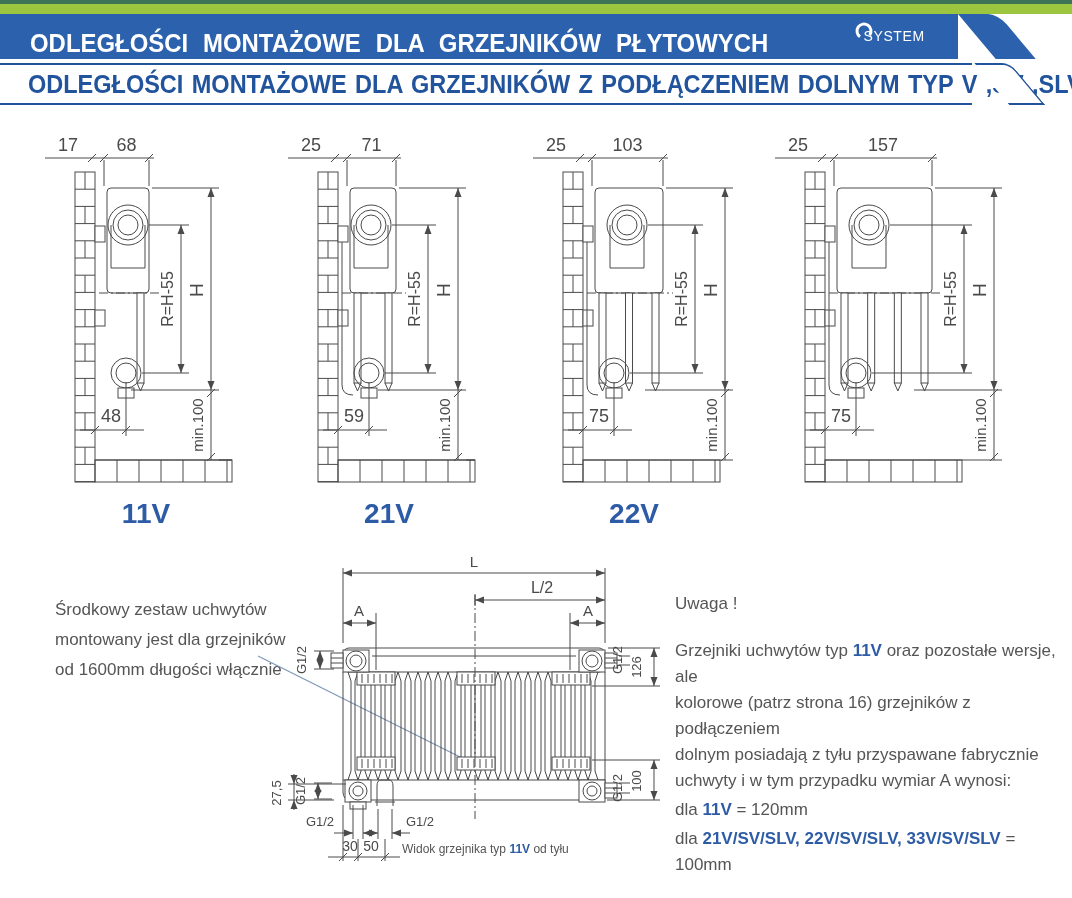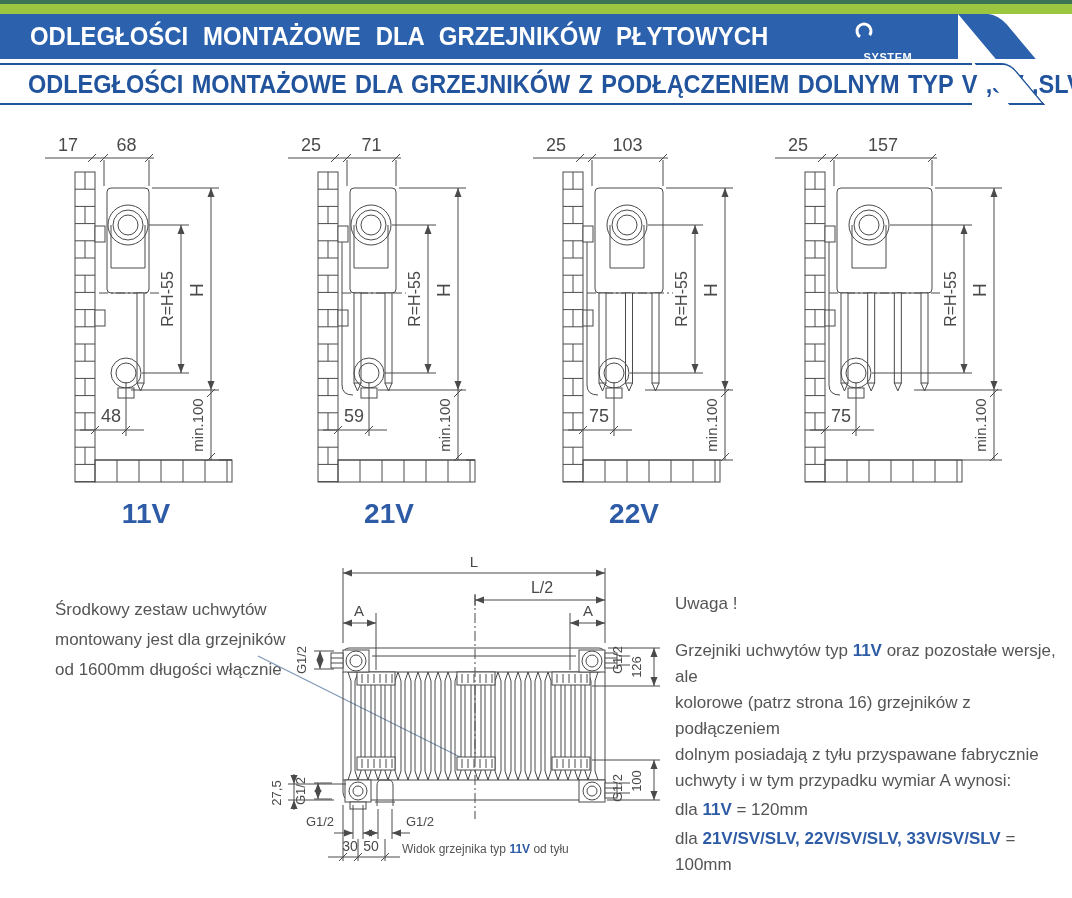--- a/index.html
+++ b/index.html
@@ -12,7 +12,7 @@
   .banner1{position:absolute;left:0;top:14px;width:958px;height:45px;background:#2b61ad;}
   .banner1::after{content:"";position:absolute;right:-40px;top:0;bottom:0;width:40px;
         background:#2b61ad;transform:skewX(40deg);transform-origin:top left;border-radius:0 10px 0 0;}
-  .banner1-content{position:relative;height:100%;display:flex;align-items:center;padding-left:30px;}
+  .banner1-content{position:relative;height:100%;display:flex;align-items:flex-end;padding-left:30px;}
   .banner1-title{color:#fff;font-size:26px;font-weight:bold;word-spacing:9px;letter-spacing:0px;
         transform:scaleX(0.92);transform-origin:left center;white-space:nowrap;}
   .logo{position:absolute;left:704px;top:13px;display:flex;align-items:flex-start;color:#fff;}

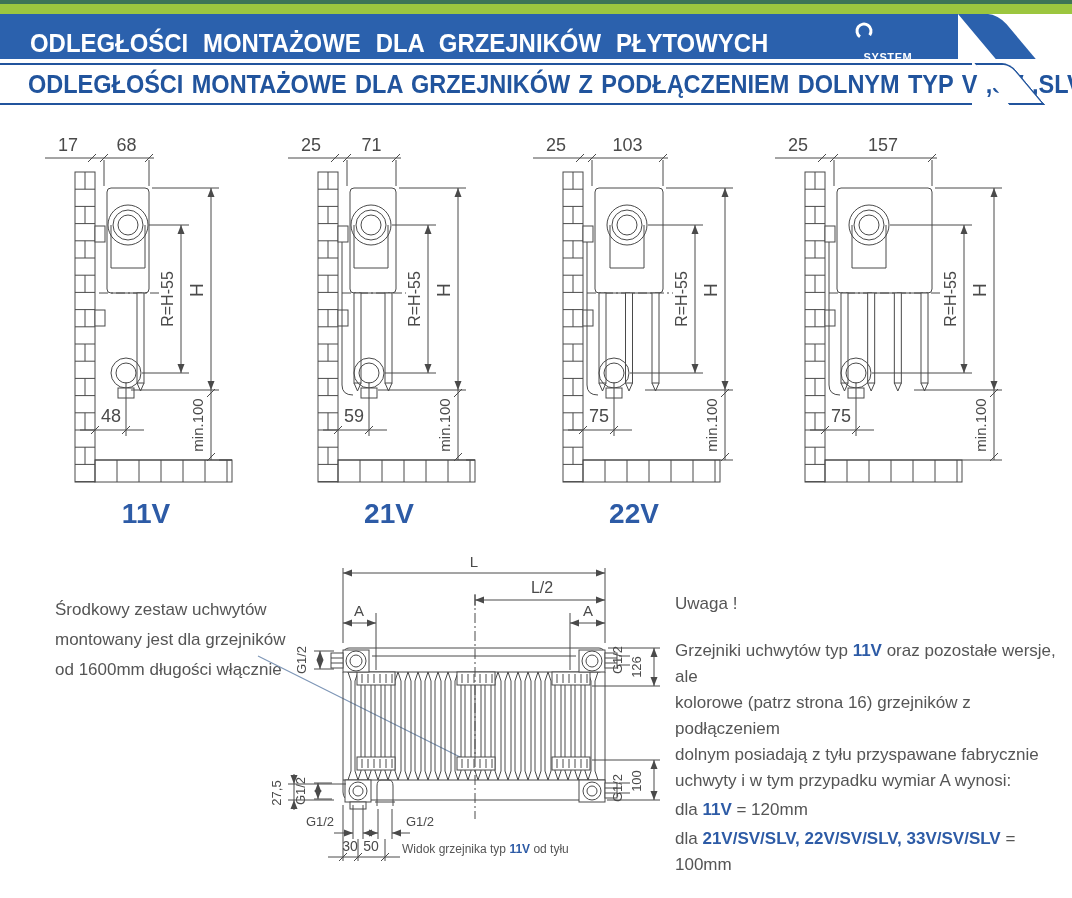--- a/index.html
+++ b/index.html
@@ -18,7 +18,7 @@
   .logo{position:absolute;left:704px;top:13px;display:flex;align-items:flex-start;color:#fff;}
   .logo-brand{font-size:33px;font-weight:bold;letter-spacing:0.5px;line-height:29px;margin-top:48px;}
   .logo-curl{margin-left:-8px;margin-top:-6px;}
-  .logo-sys{font-size:11px;font-weight:bold;letter-spacing:0.6px;margin-left:-10px;margin-top:24px;}
+  .logo-sys{font-size:14px;font-weight:normal;letter-spacing:0.6px;margin-left:-10px;margin-top:1px;}
   
   .banner2{position:absolute;left:0;top:63px;width:972px;height:42px;background:#fff;
         border:2px solid #21549d;border-right:none;border-left:none;box-sizing:border-box;}

